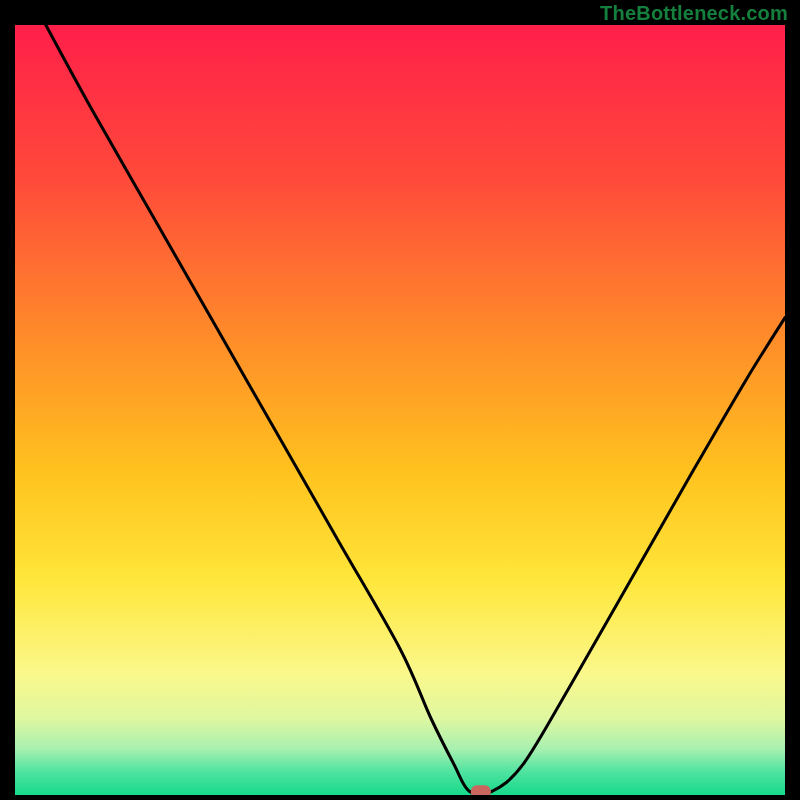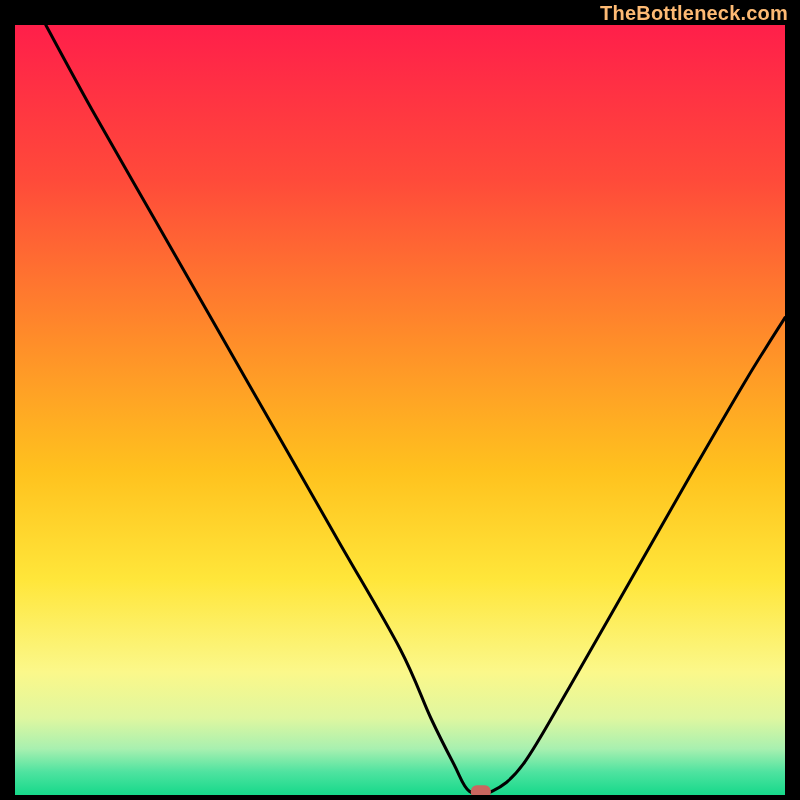--- a/index.html
+++ b/index.html
@@ -25,7 +25,7 @@
     font-family: Arial, Helvetica, sans-serif;
     font-size: 20px;
     font-weight: 600;
-    color: #fdba74;
+    color: #15803d;
     letter-spacing: 0.2px;
   }
   svg {

